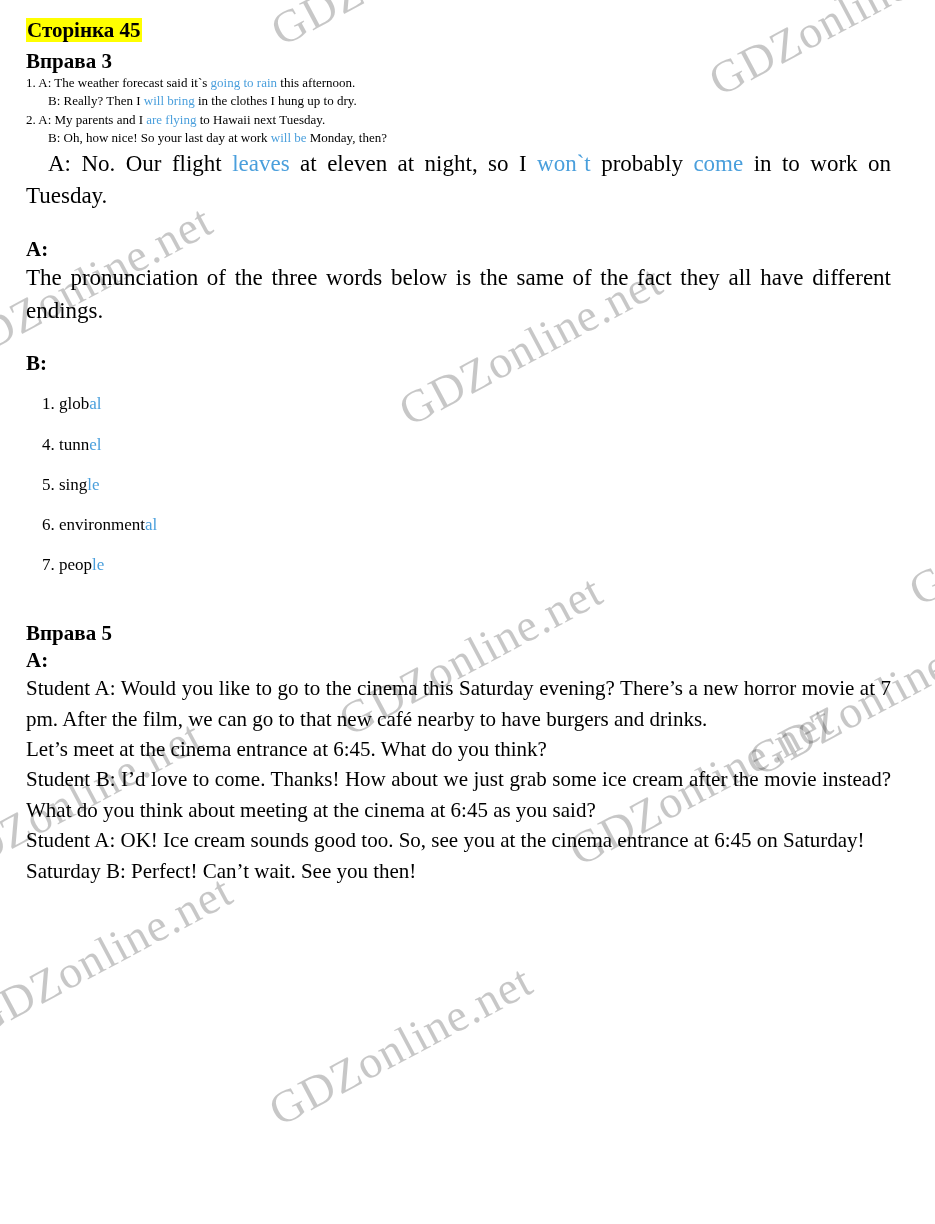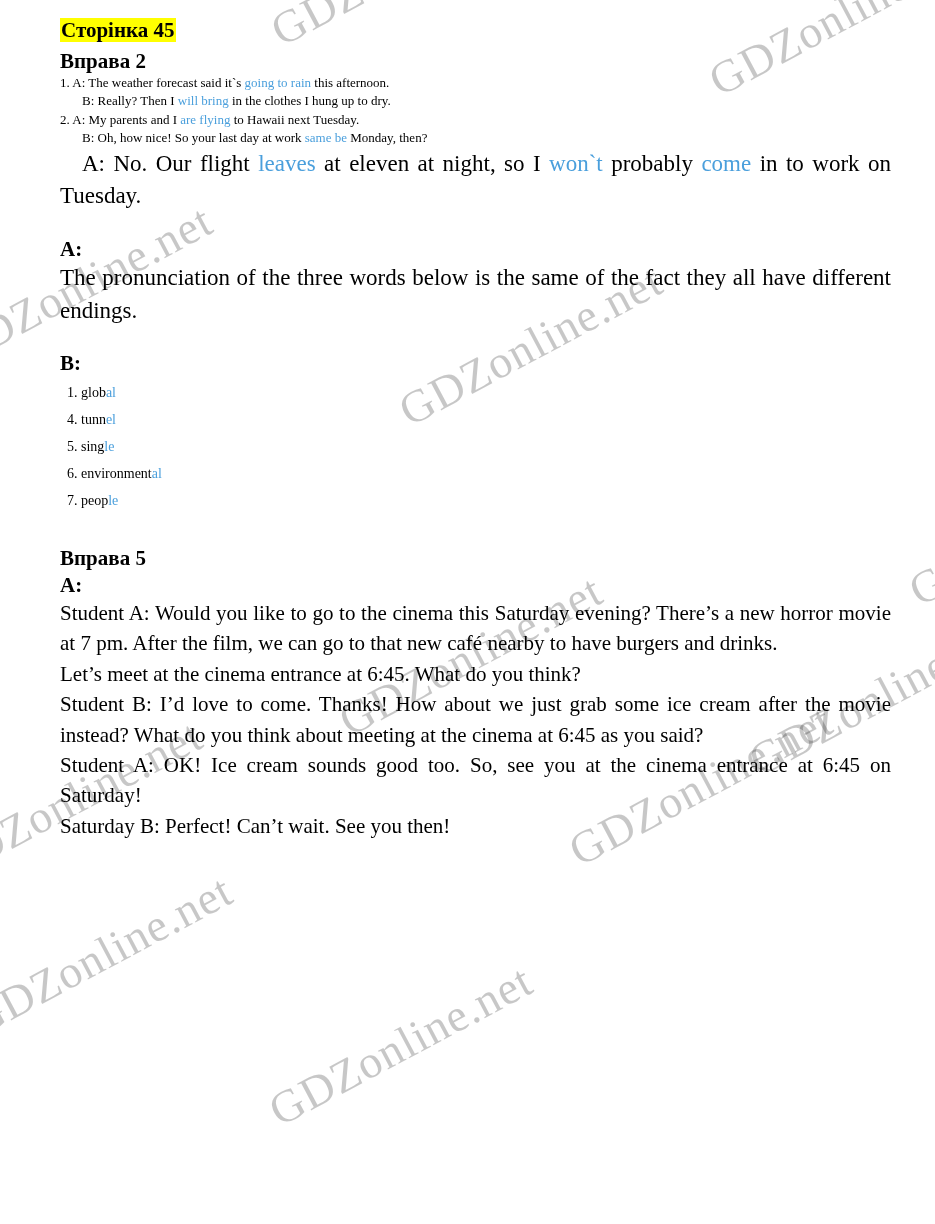--- a/index.html
+++ b/index.html
@@ -20,7 +20,7 @@
     left: 0; top: 0;
     width: 935px;
     height: 1224px;
-    padding: 18px 44px 0 60px;
+    padding: 18px 44px 0 26px;
     box-sizing: border-box;
     z-index: 2;
   }

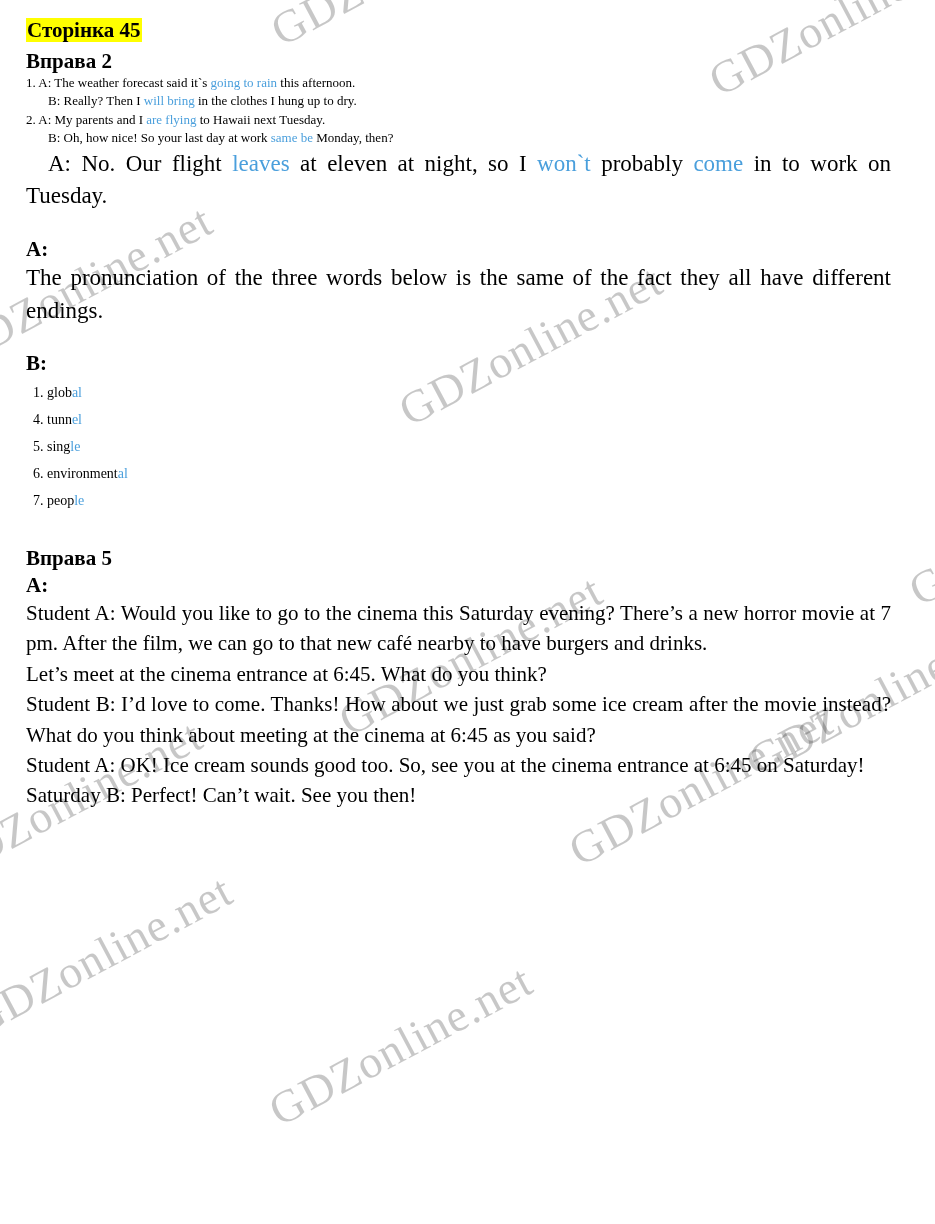--- a/index.html
+++ b/index.html
@@ -102,7 +102,7 @@
     <span class="title-highlight">Сторінка 45</span>
   </div>
 
-  <div class="ex-title">Вправа 2</div>
+  <div class="ex-title">Вправа 3</div>
 
   <p class="numbered">1. A: The weather forecast said it`s <span class="hl">going to rain</span> this afternoon.</p>
   <p class="numbered"><span class="indent"></span>B: Really? Then I <span class="hl">will bring</span> in the clothes I hung up to dry.</p>

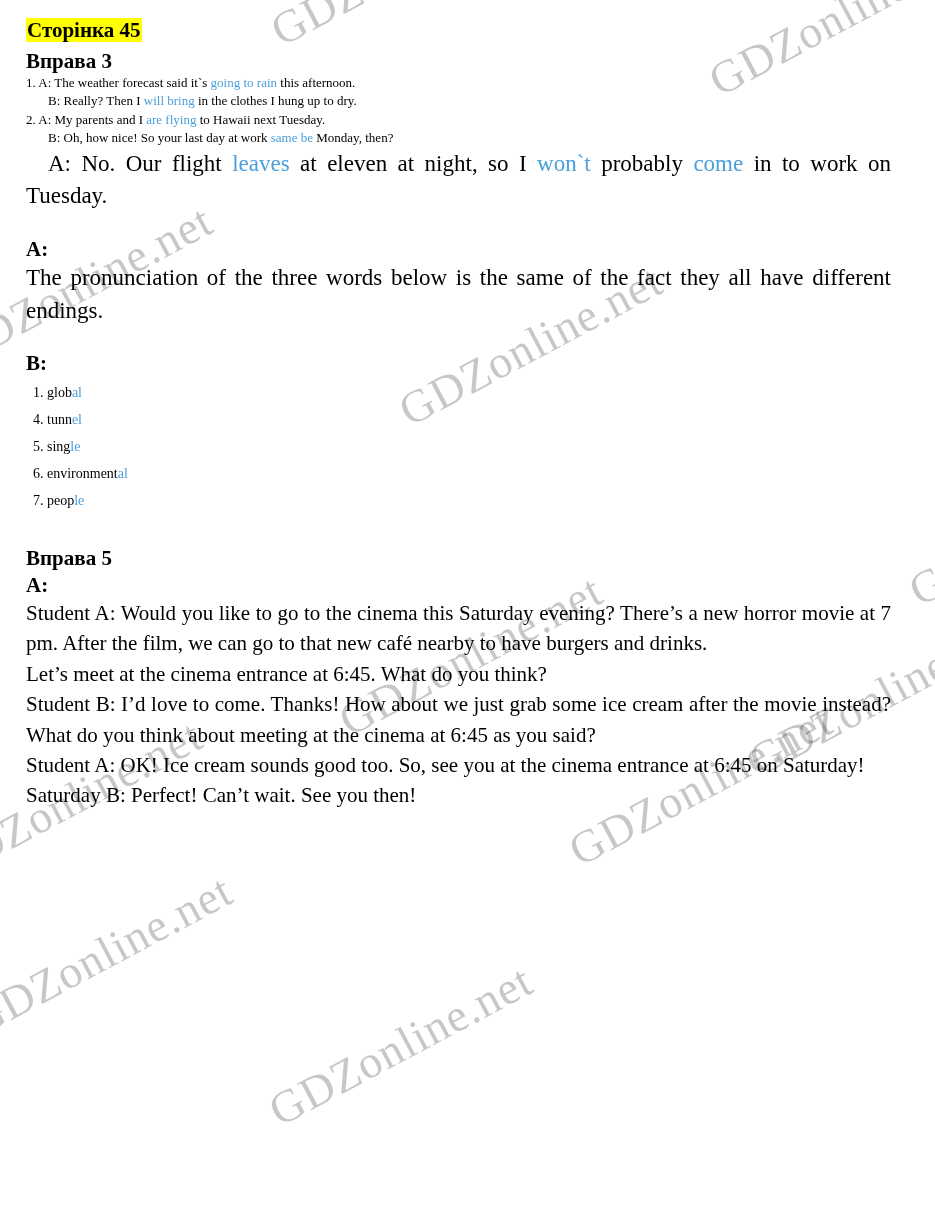--- a/index.html
+++ b/index.html
@@ -107,7 +107,7 @@
   <p class="numbered">1. A: The weather forecast said it`s <span class="hl">going to rain</span> this afternoon.</p>
   <p class="numbered"><span class="indent"></span>B: Really? Then I <span class="hl">will bring</span> in the clothes I hung up to dry.</p>
   <p class="numbered">2. A: My parents and I <span class="hl">are flying</span> to Hawaii next Tuesday.</p>
-  <p class="numbered"><span class="indent"></span>B: Oh, how nice! So your last day at work <span class="hl">same be</span> Monday, then?</p>
+  <p class="numbered"><span class="indent"></span>B: Oh, how nice! So your last day at work <span class="hl">will be</span> Monday, then?</p>
   <p class="line"><span class="indent"></span>A: No. Our flight <span class="hl">leaves</span> at eleven at night, so I <span class="hl">won`t</span> probably <span class="hl">come</span> in to work on Tuesday.</p>
 
   <div class="gap"></div>

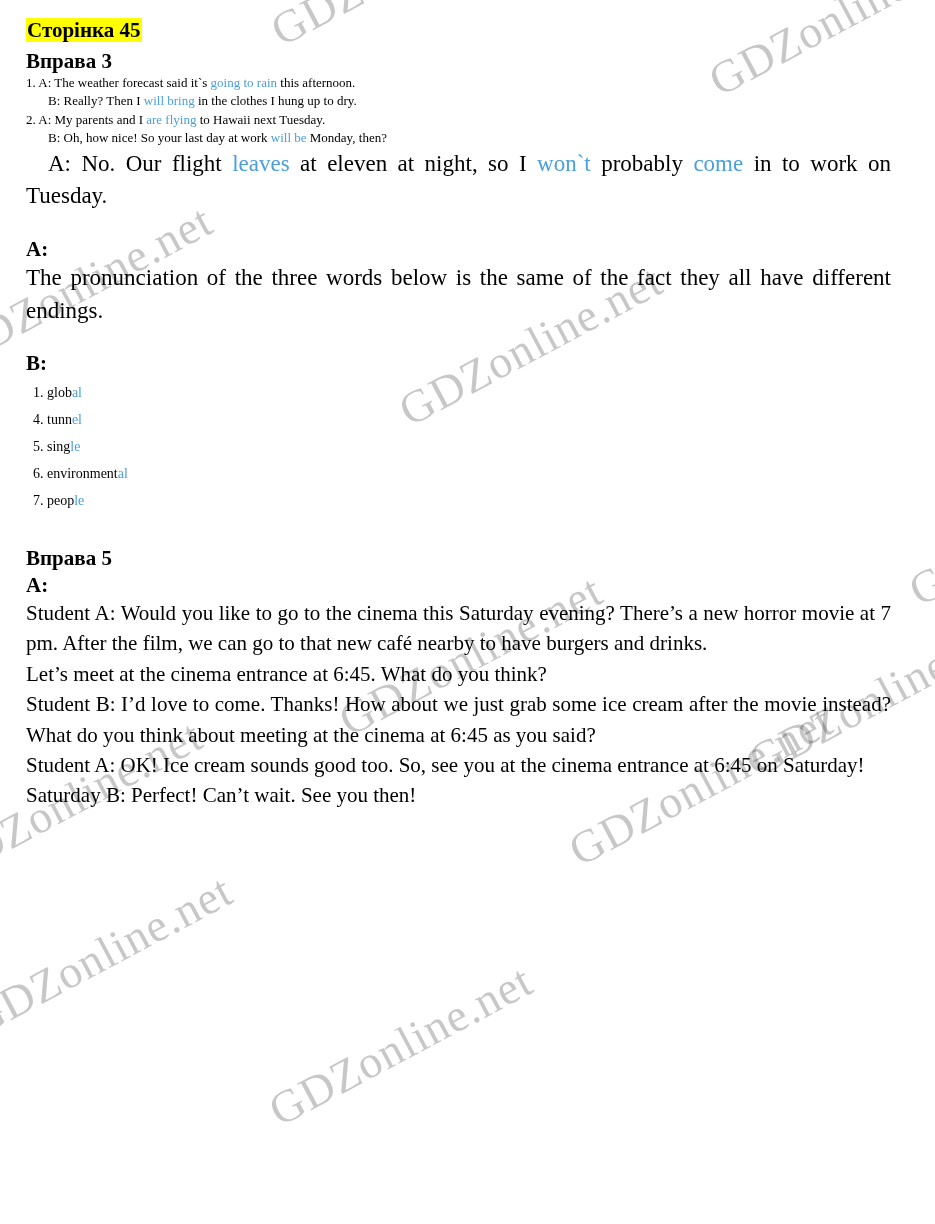--- a/index.html
+++ b/index.html
@@ -79,9 +79,9 @@
     height: 22px;
   }
   .wordlist p {
-    font-size: 14px;
+    font-size: 17px;
     line-height: 1.42;
-    margin: 7px;
+    margin: 16px;
   }
   .para-block p {
     font-size: 21px;

